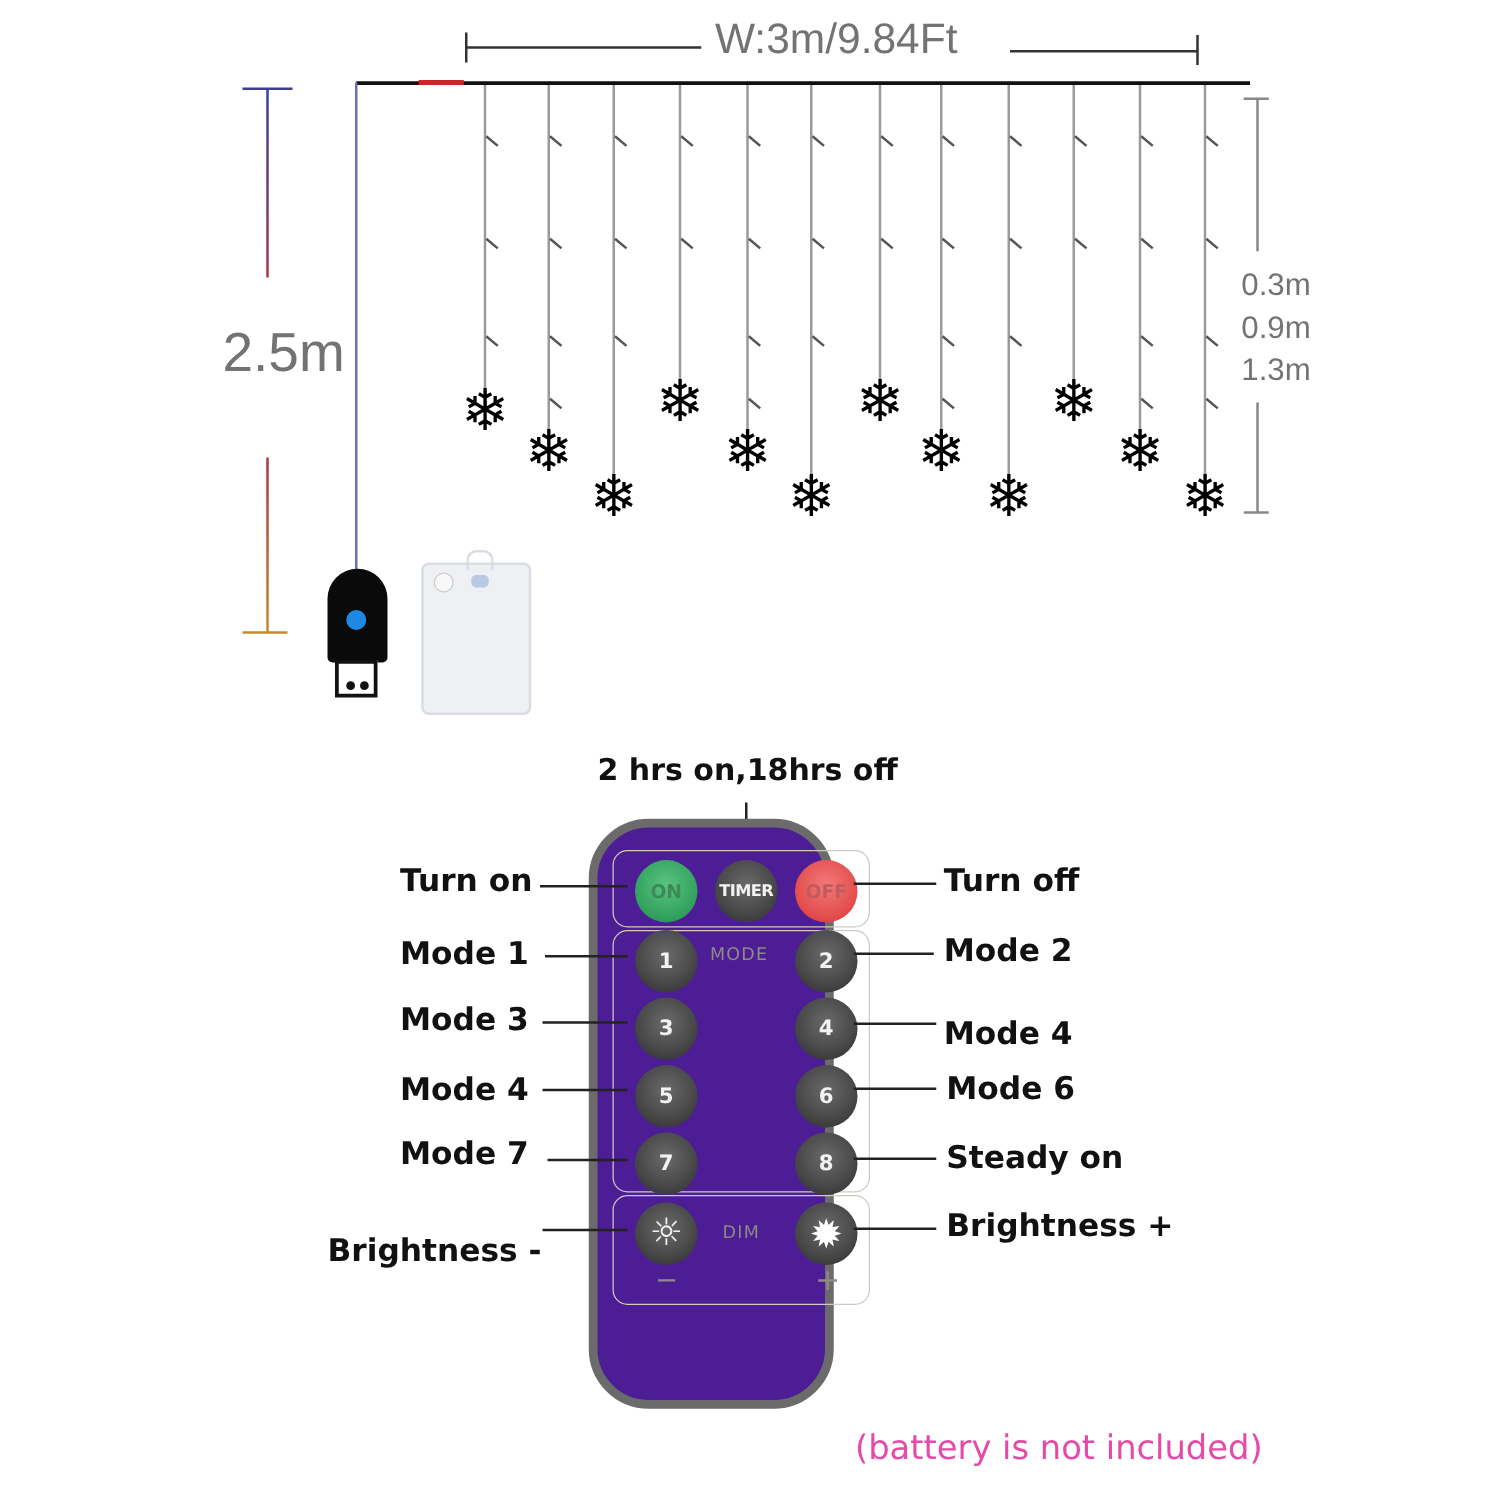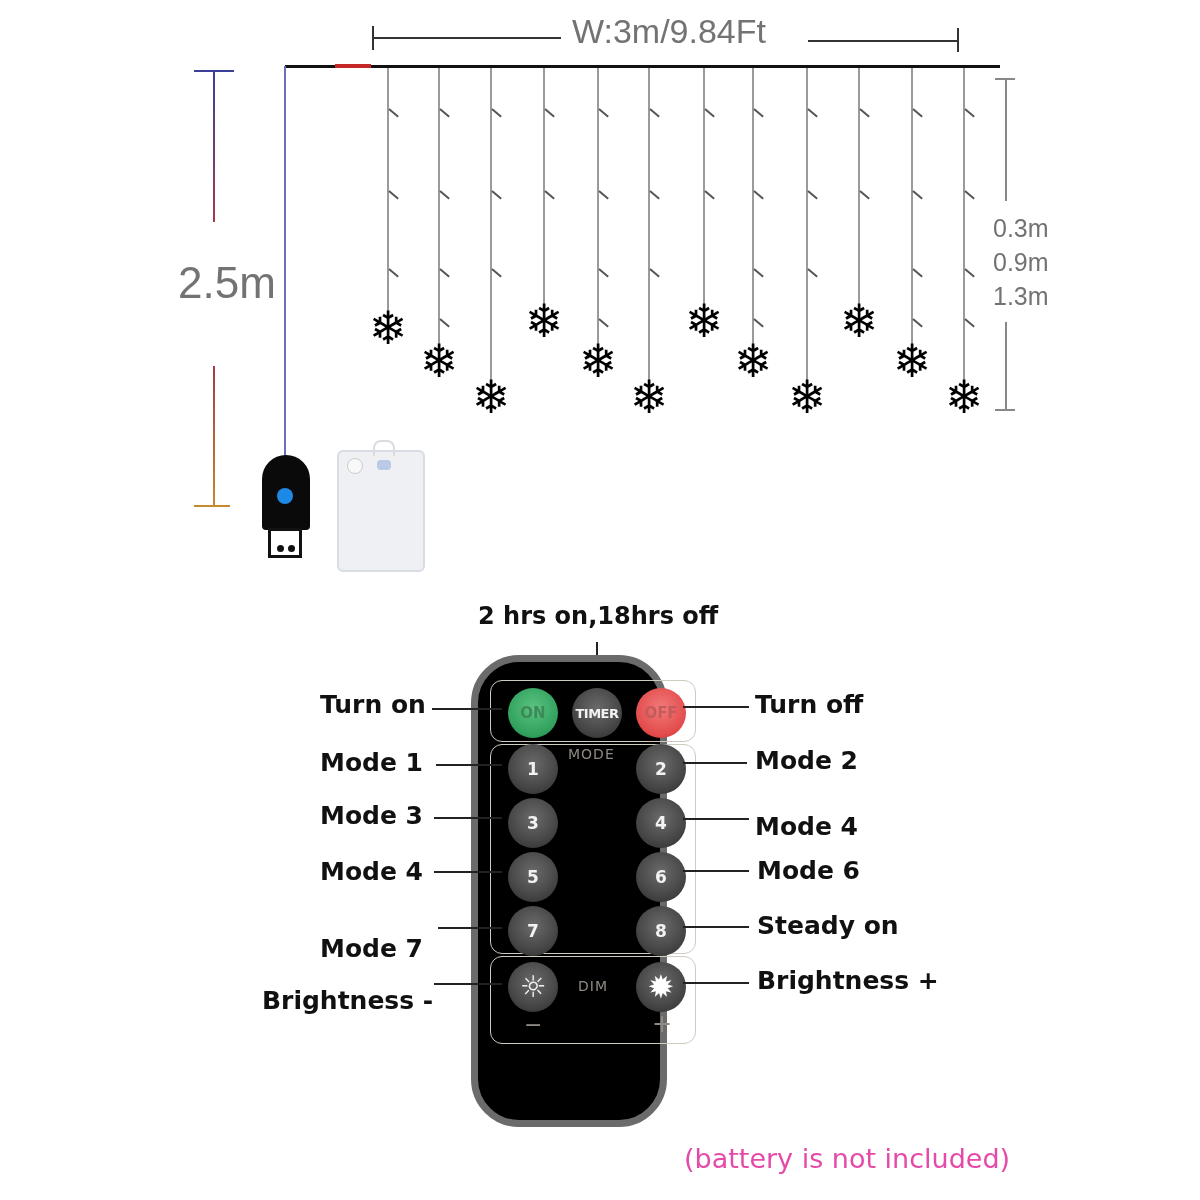--- a/index.html
+++ b/index.html
@@ -8,7 +8,7 @@
   .dim-text { font-family: Liberation Sans, sans-serif; font-weight: normal; color: #737373; }
   .label { font-family: "DejaVu Sans", sans-serif; font-weight: bold; font-size: 25px; color: #111; white-space: nowrap; }
   .hline { position: absolute; height: 2px; background: #222; }
-  .remote { position: absolute; left: 471px; top: 655px; width: 196px; height: 472px; border: 7px solid #6b6b6b; border-radius: 48px; background: #000000; box-sizing: border-box; }
+  .remote { position: absolute; left: 471px; top: 655px; width: 196px; height: 472px; border: 7px solid #6b6b6b; border-radius: 48px; background: #4c1d95; box-sizing: border-box; }
   .panel { position: absolute; border: 1.5px solid #cfcac2; border-radius: 12px; box-sizing: border-box; }
   .btn { position: absolute; width: 50px; height: 50px; border-radius: 50%; display: flex; align-items: center; justify-content: center; font-family: "DejaVu Sans", sans-serif; font-weight: bold; color: #f2f2f2; box-sizing: border-box; }
   .btn.dark { background: radial-gradient(circle at 50% 40%, #6a6a6a 0%, #4a4a4a 55%, #2c2c2c 100%); font-size: 17px; }

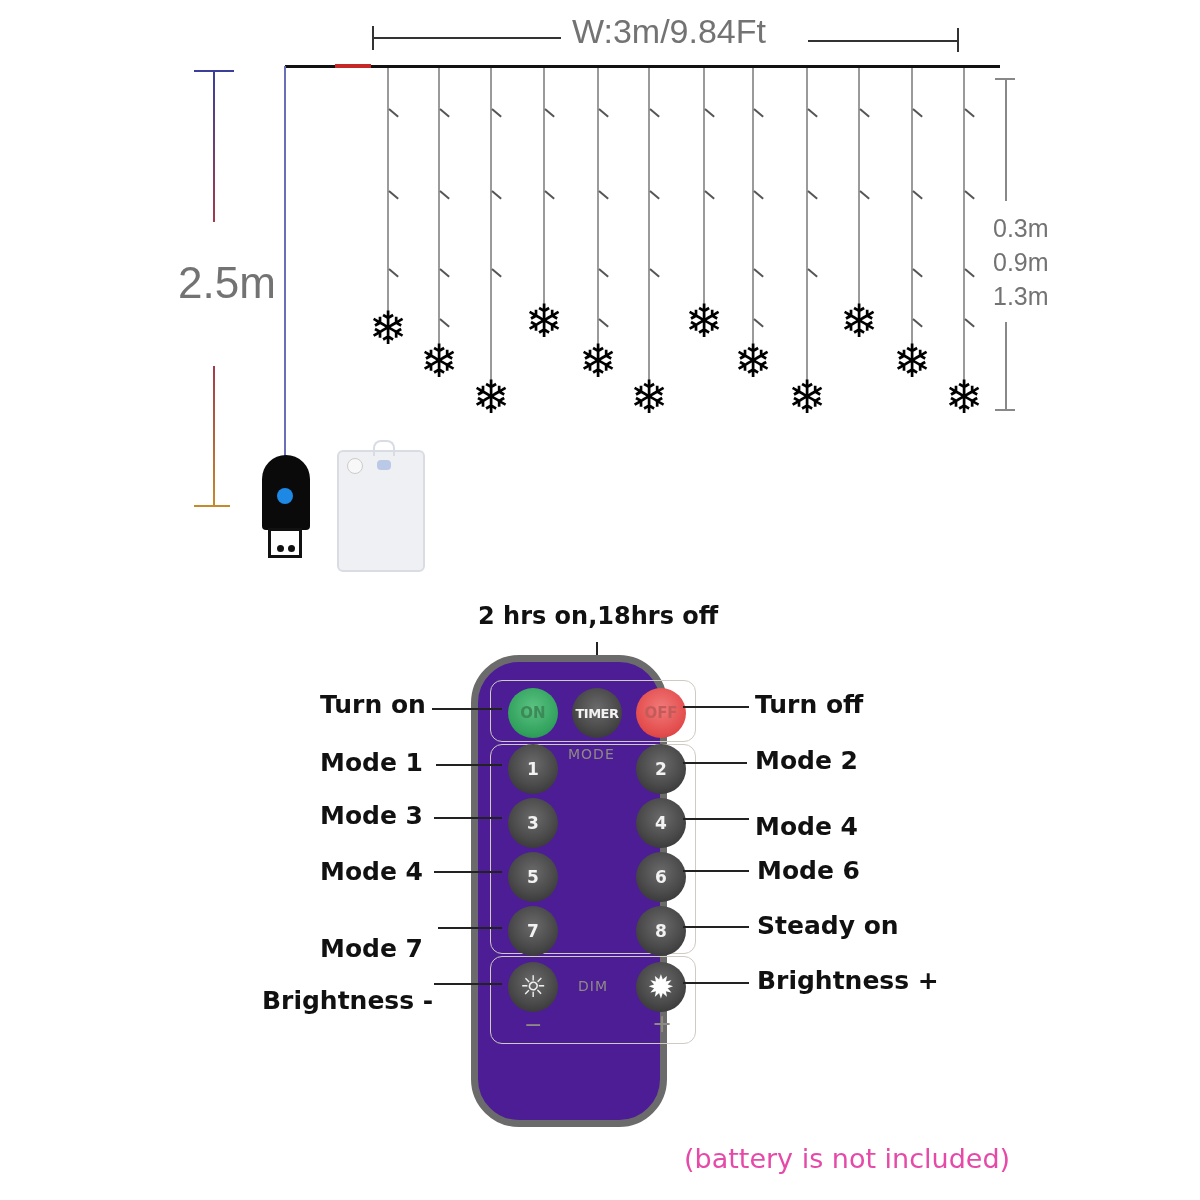--- a/index.html
+++ b/index.html
@@ -150,7 +150,7 @@
     <div class="btn dark timer" style="left:94px;top:26px;">TIMER</div>
     <div class="btn red" style="left:158px;top:26px;text-align:right;">OFF</div>
 
-    <div class="small-caption" style="left:90px;top:84px;">MODE</div>
+    <div class="small-caption" style="left:90px;top:94px;">MODE</div>
 
     <div class="btn dark" style="left:30px;top:82px;">1</div>
     <div class="btn dark" style="left:158px;top:82px;">2</div>

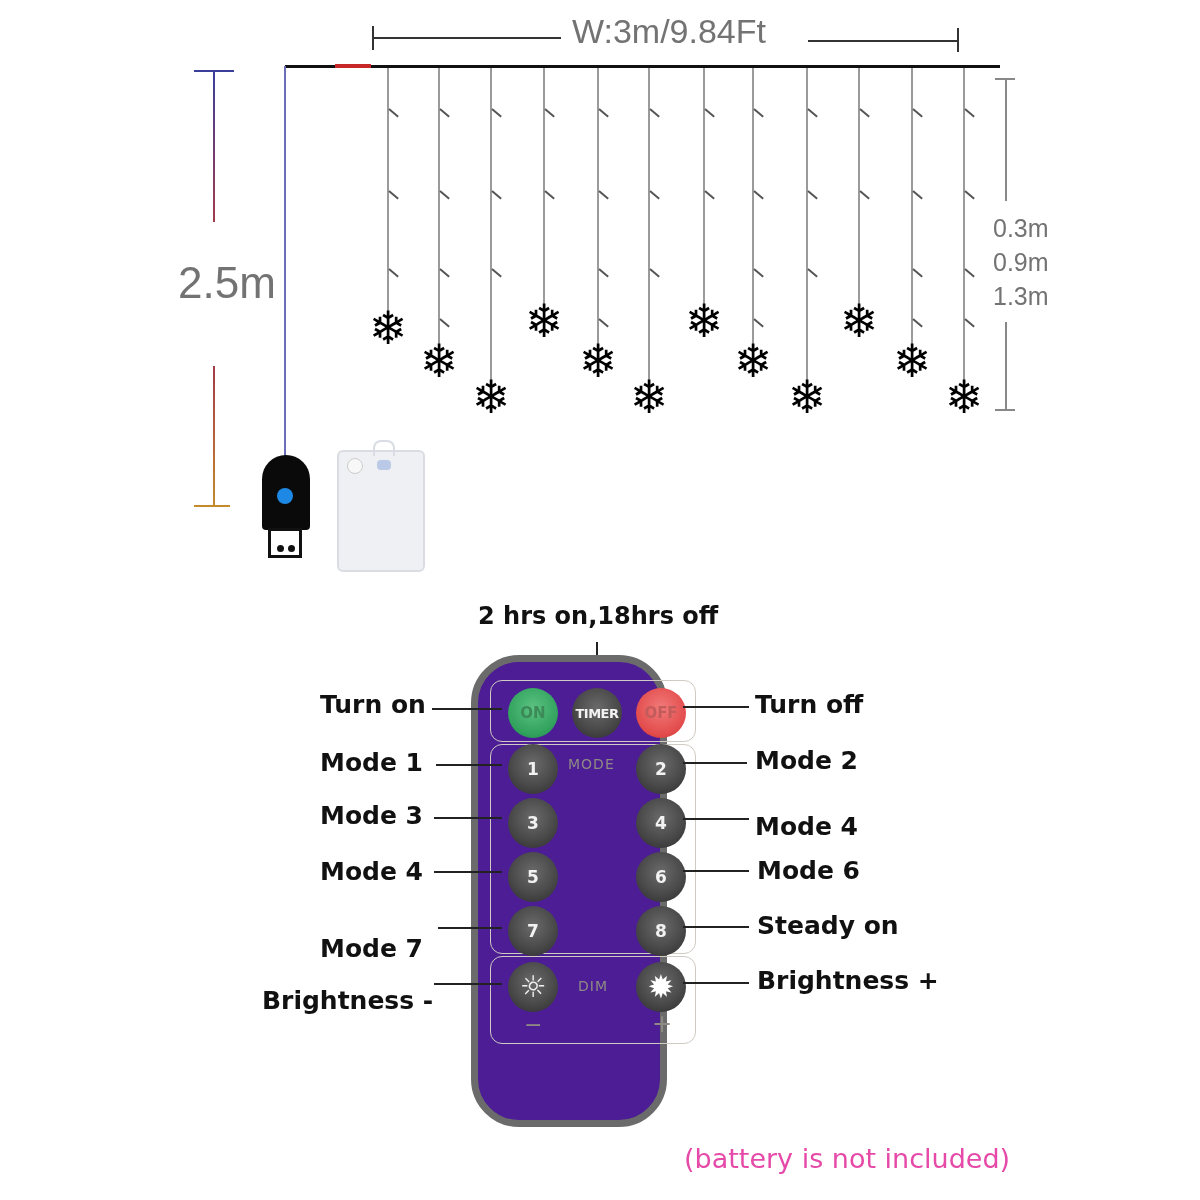--- a/index.html
+++ b/index.html
@@ -184,7 +184,7 @@
   <div class="abs label" style="left:320px;top:857px;">Mode 4</div>
   <div class="hline" style="left:434px;top:871px;width:68px;"></div>
 
-  <div class="abs label" style="left:320px;top:934px;">Mode 7</div>
+  <div class="abs label" style="left:320px;top:908px;">Mode 7</div>
   <div class="hline" style="left:438px;top:927px;width:64px;"></div>
 
   <div class="abs label" style="left:262px;top:986px;">Brightness -</div>

